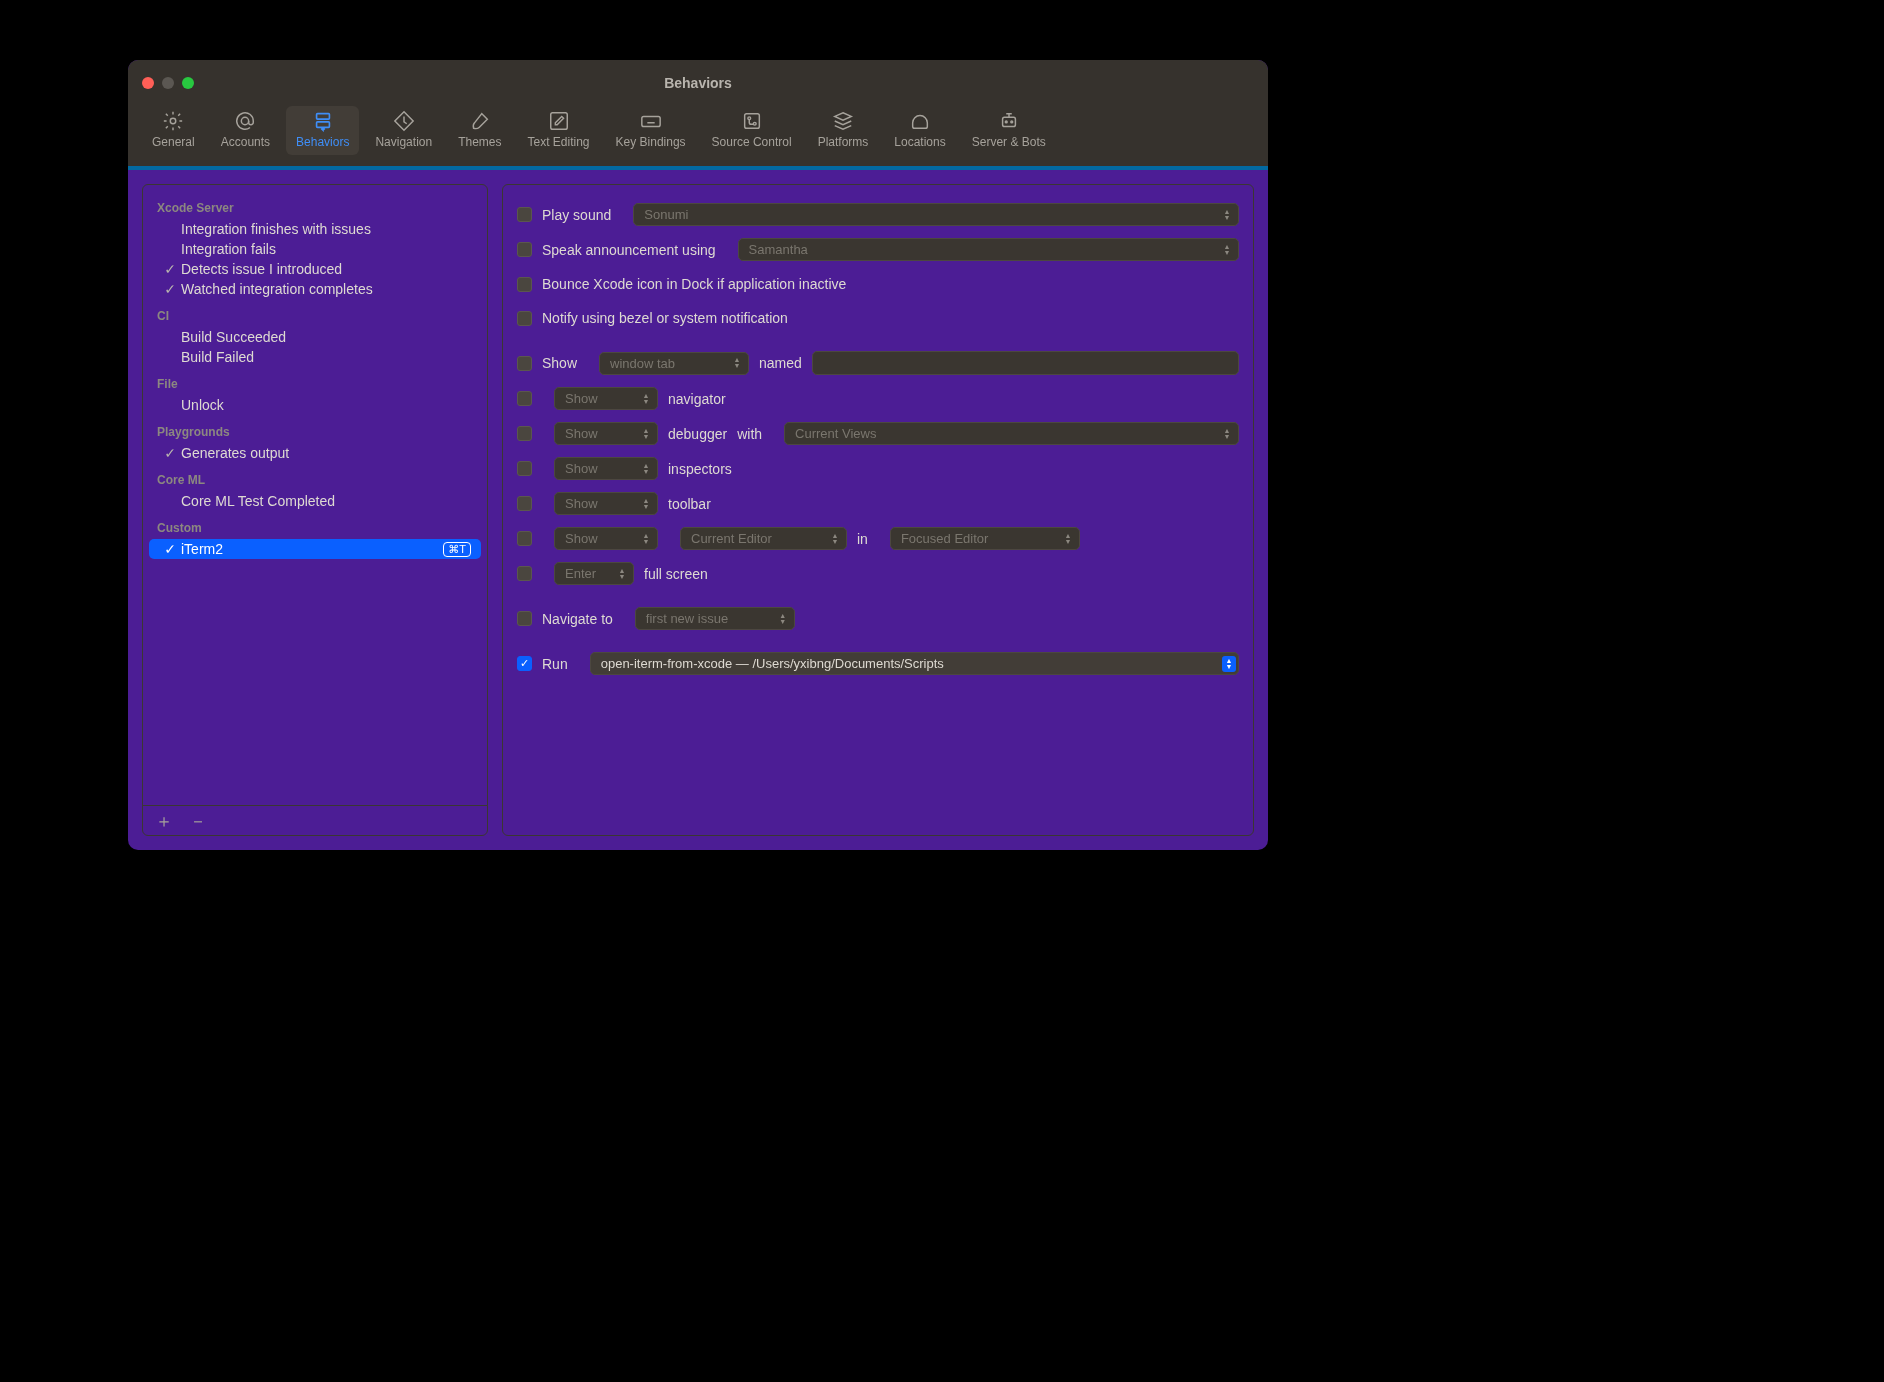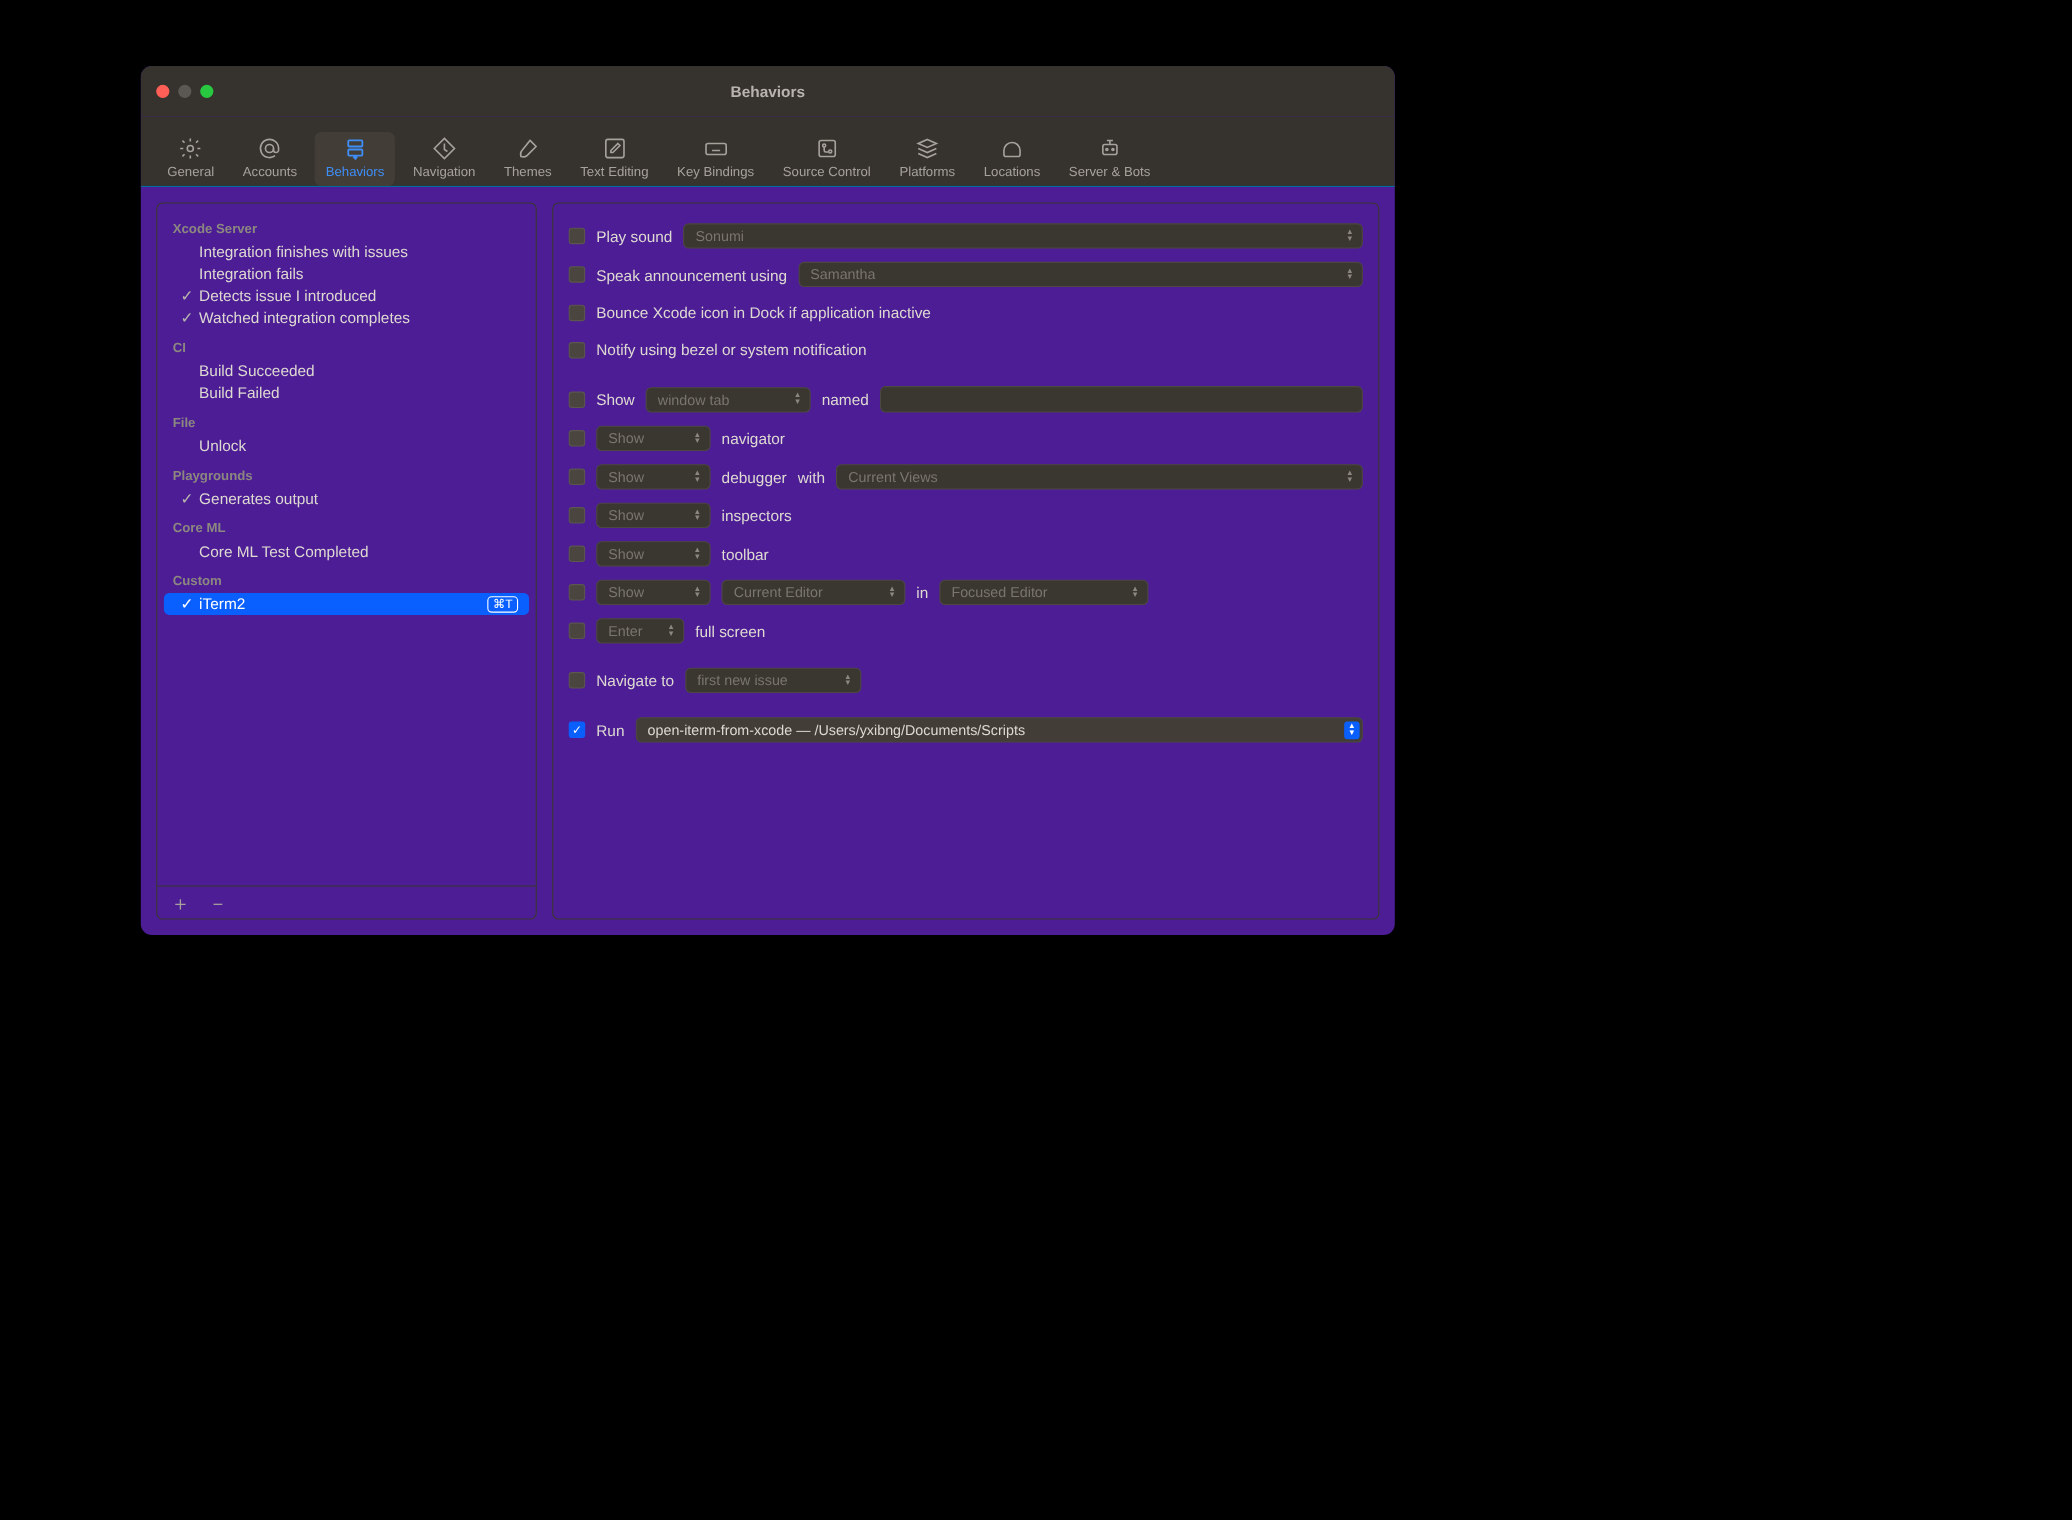--- a/index.html
+++ b/index.html
@@ -53,9 +53,9 @@
   .toolbar {
     height: 64px;
     background: #36322d;
-    border-bottom: 1px solid #0369a1;
-    display: flex;
-    align-items: flex-end;
+    border-bottom: 4px solid #0369a1;
+    display: flex;
+    align-items: flex-start;
     padding: 0 14px;
     gap: 6px;
   }

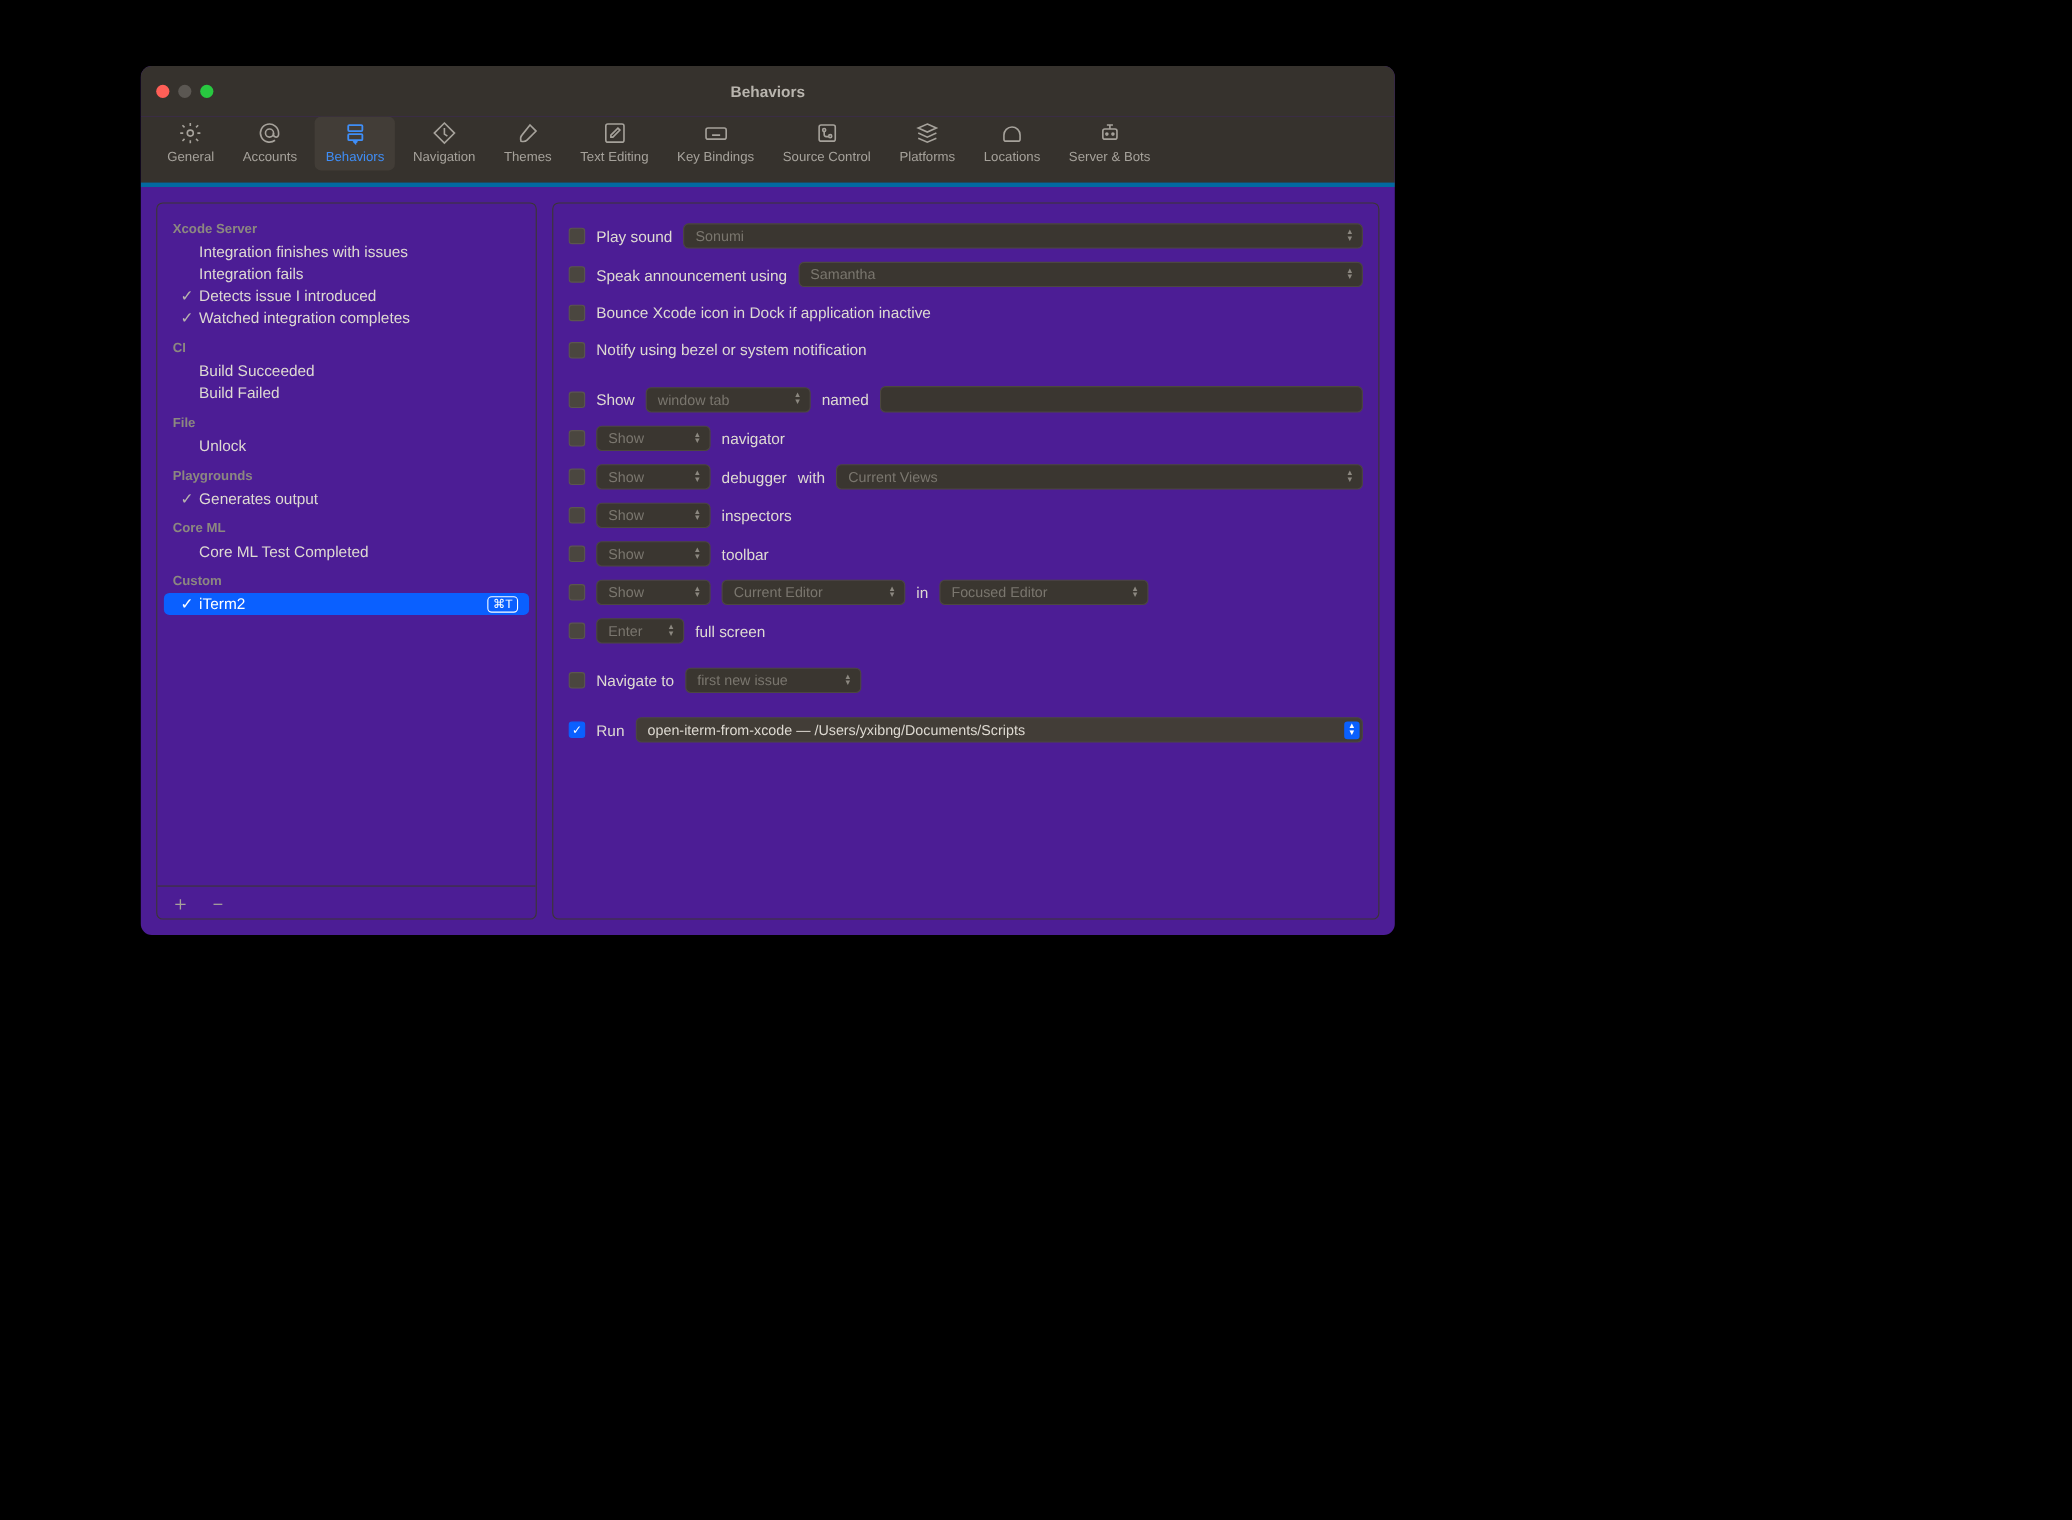--- a/index.html
+++ b/index.html
@@ -184,6 +184,7 @@
     display: inline-flex;
     align-items: center;
     min-height: 22px;
+    margin-left: 12px;
   }
   .select.dim { color: #7a766e; background: #3a3630; }
   .select .arrows {

